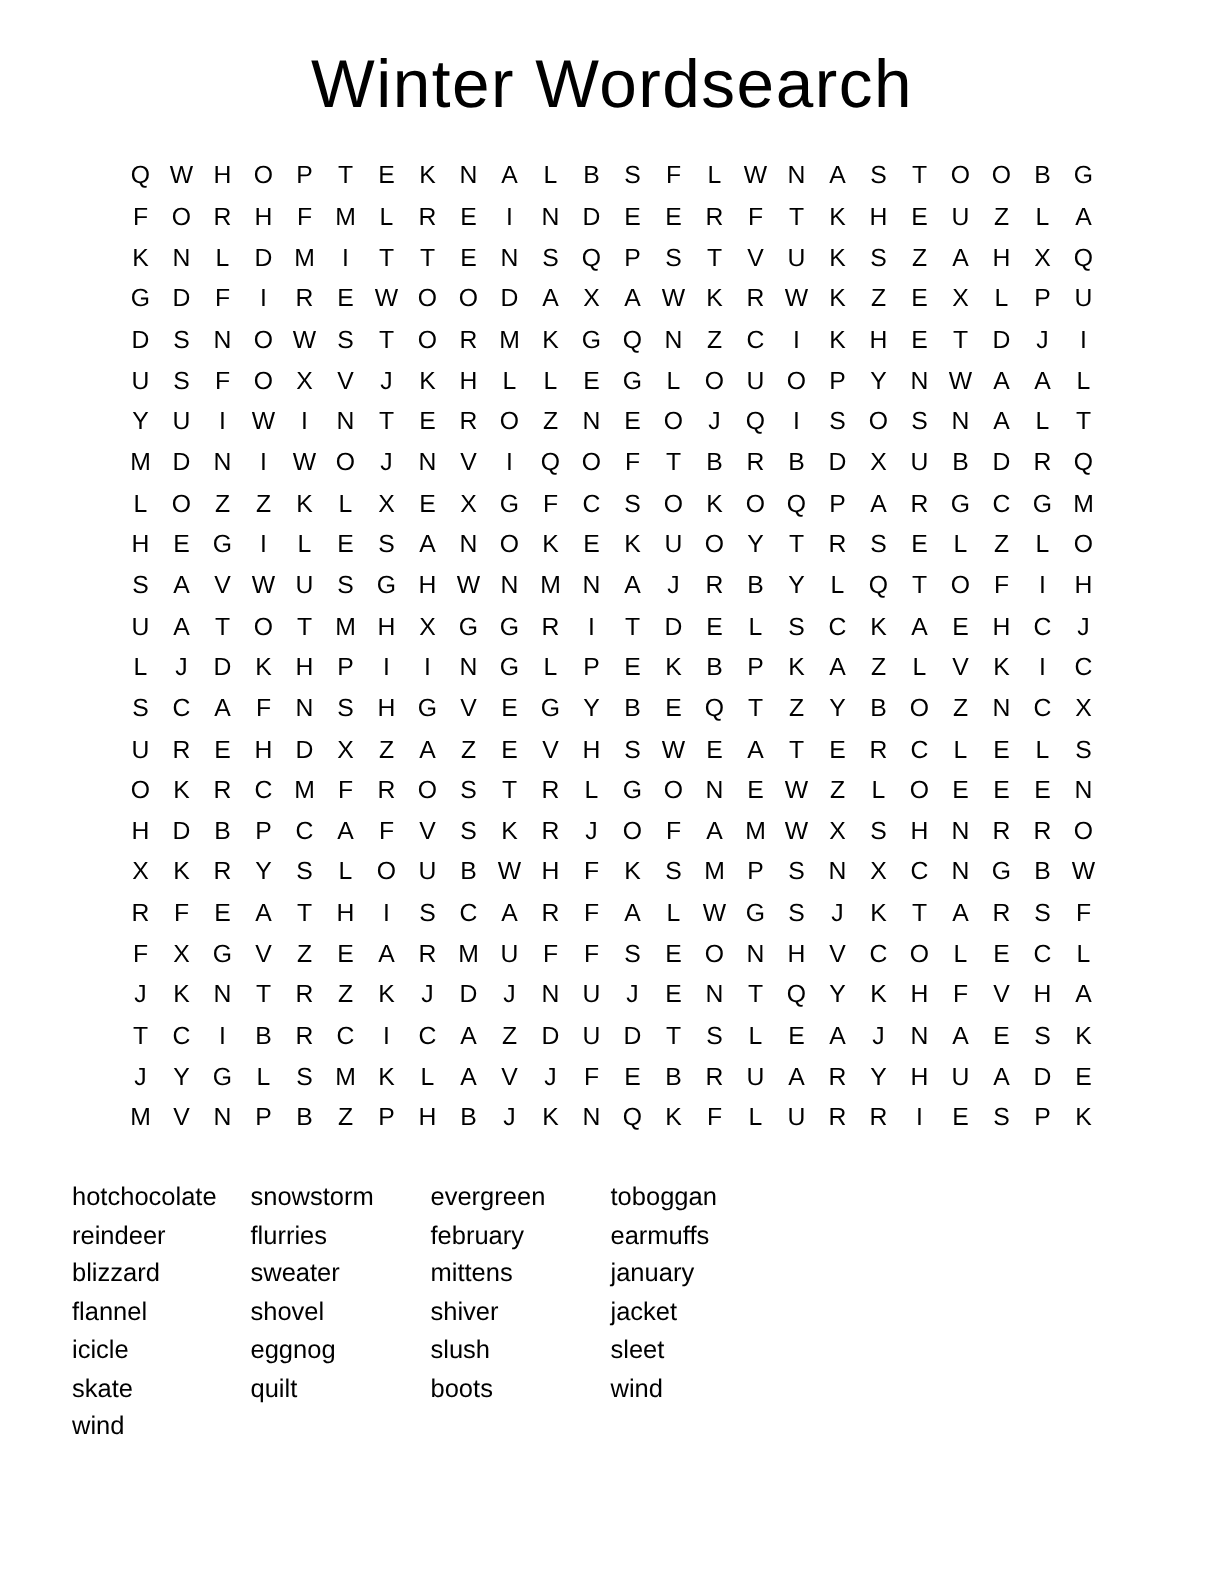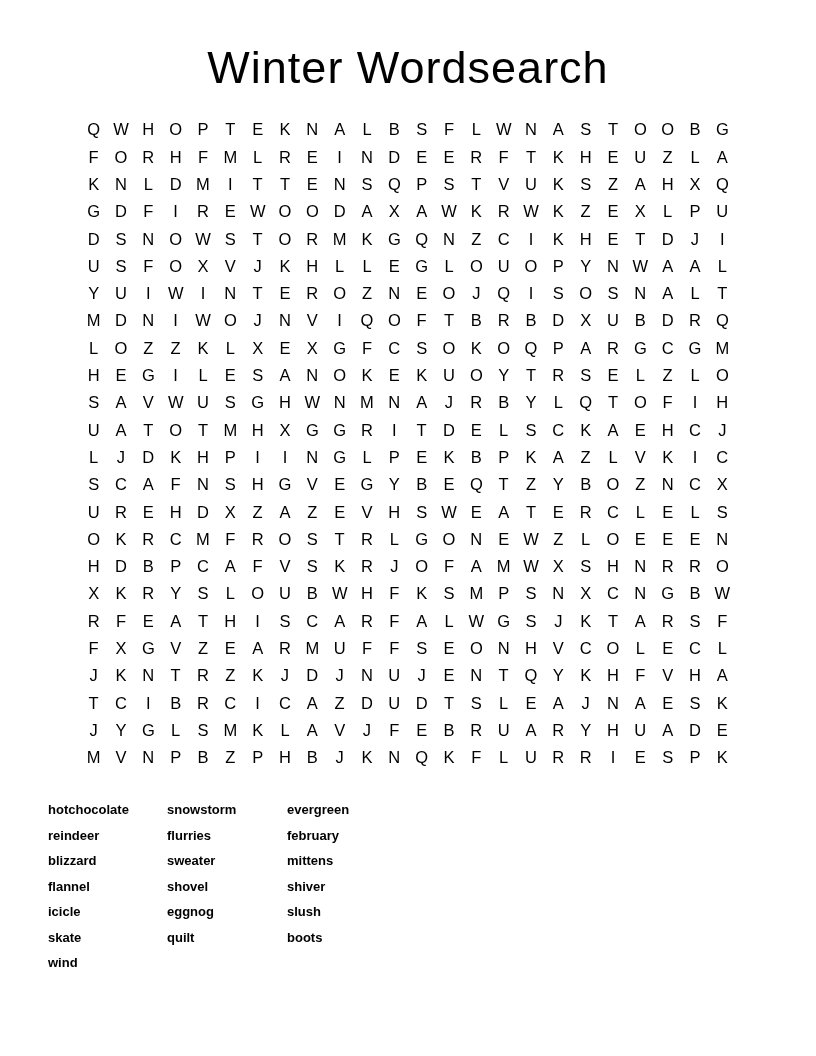--- a/index.html
+++ b/index.html
@@ -13,7 +13,7 @@
   .page { width: 816px; height: 1056px; position: relative; }
   .title {
     text-align: center;
-    margin-top: 42px;
+    margin-top: 30px;
     font-size: 45px;
     font-weight: 400;
     letter-spacing: 1px;

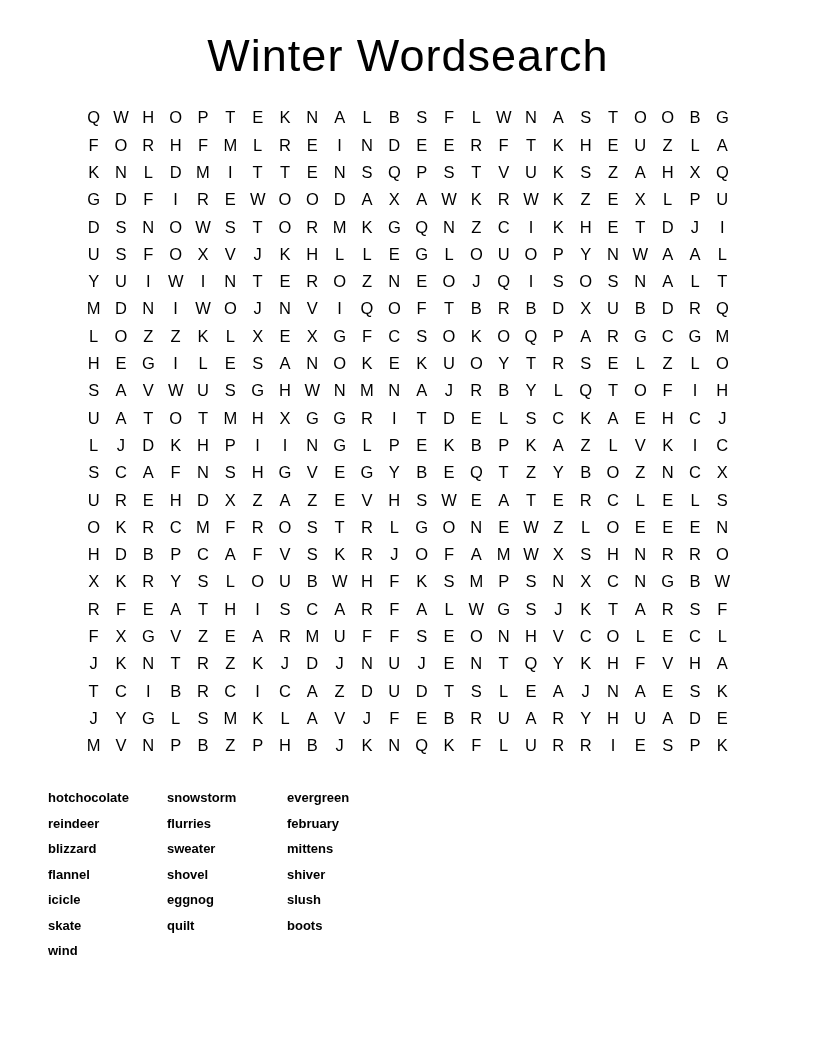--- a/index.html
+++ b/index.html
@@ -47,9 +47,9 @@
   }
   .word-col:first-child { width: 119px; }
   .word-item {
-    font-size: 13px;
+    font-size: 17px;
     line-height: 25.5px;
-    font-weight: 700;
+    font-weight: 400;
     white-space: nowrap;
   }
 </style>

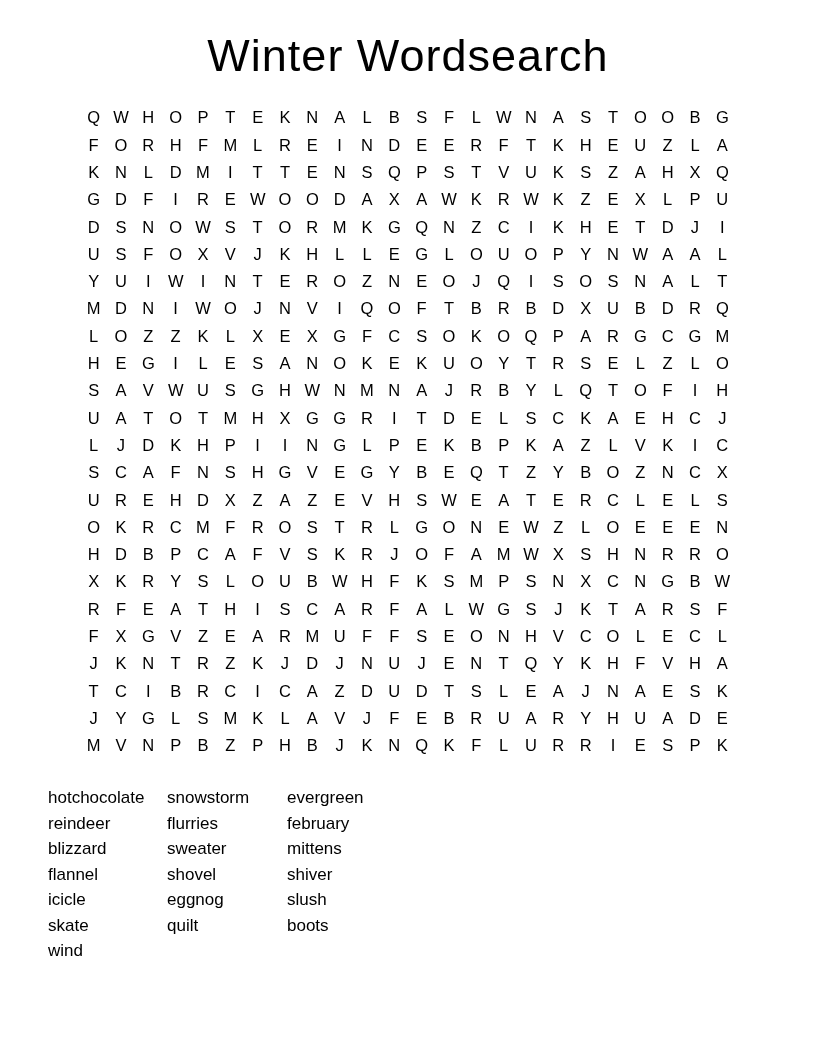--- a/index.html
+++ b/index.html
@@ -664,6 +664,14 @@
         <div class="word-item">slush</div>
         <div class="word-item">boots</div>
       </div>
+      <div class="word-col">
+        <div class="word-item">toboggan</div>
+        <div class="word-item">earmuffs</div>
+        <div class="word-item">january</div>
+        <div class="word-item">jacket</div>
+        <div class="word-item">sleet</div>
+        <div class="word-item">wind</div>
+      </div>
     </div>
 </div>
 

